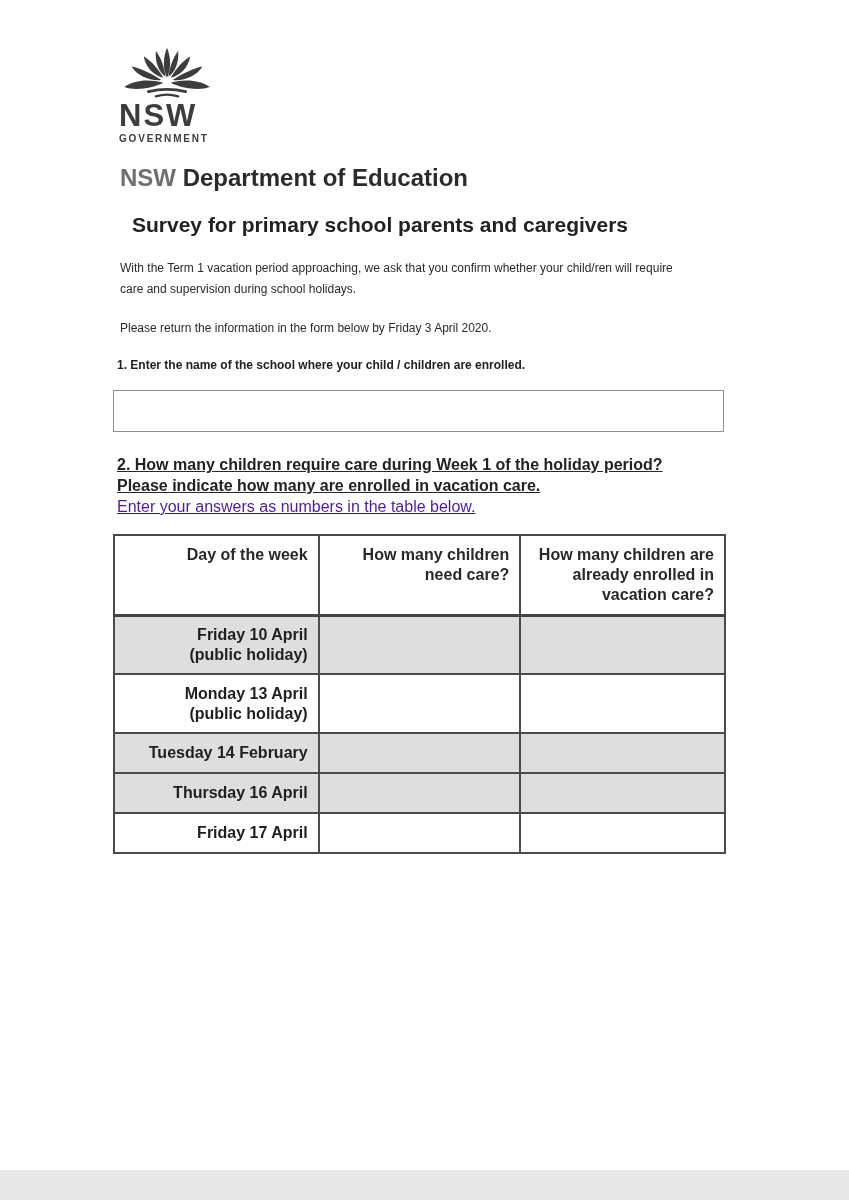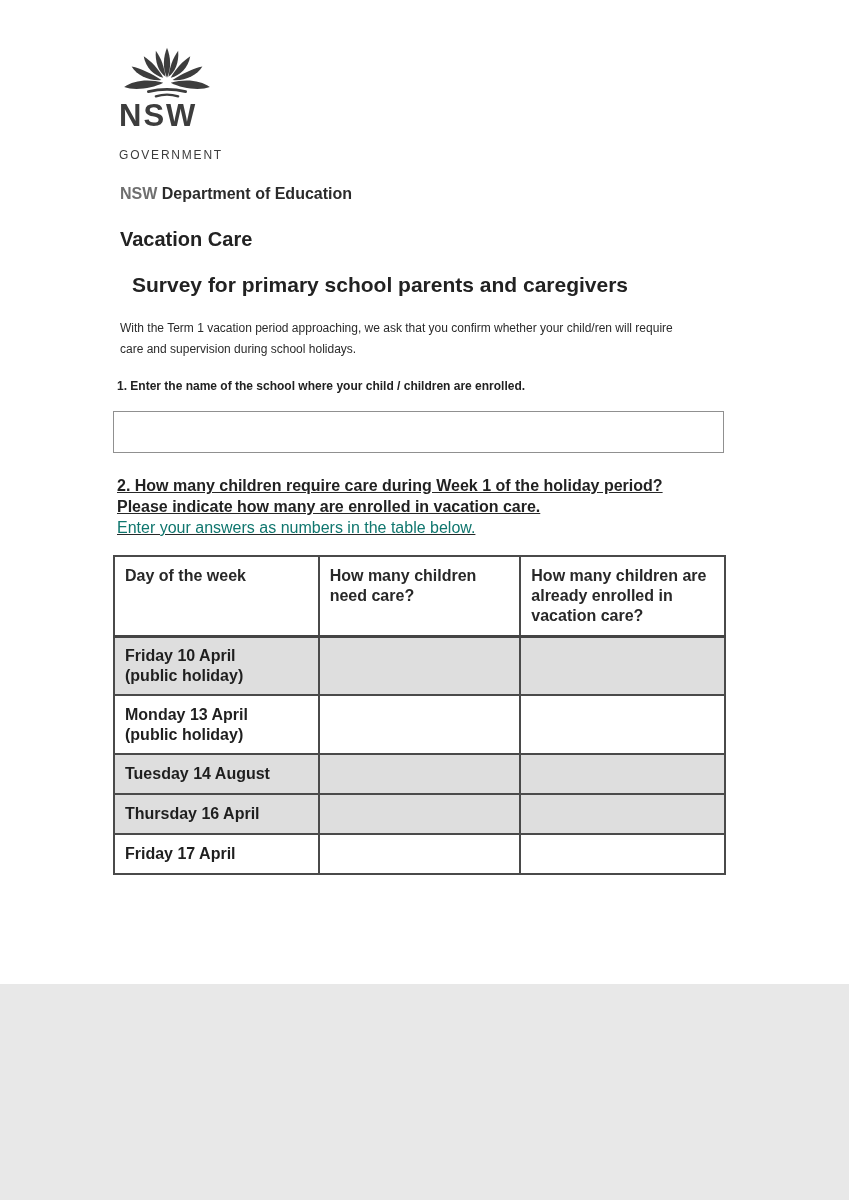--- a/index.html
+++ b/index.html
@@ -9,7 +9,7 @@
   .page {
     position: relative;
     width: 849px;
-    height: 984px;
+    height: 1170px;
     background: #ffffff;
     margin: 0 auto;
     overflow: hidden;

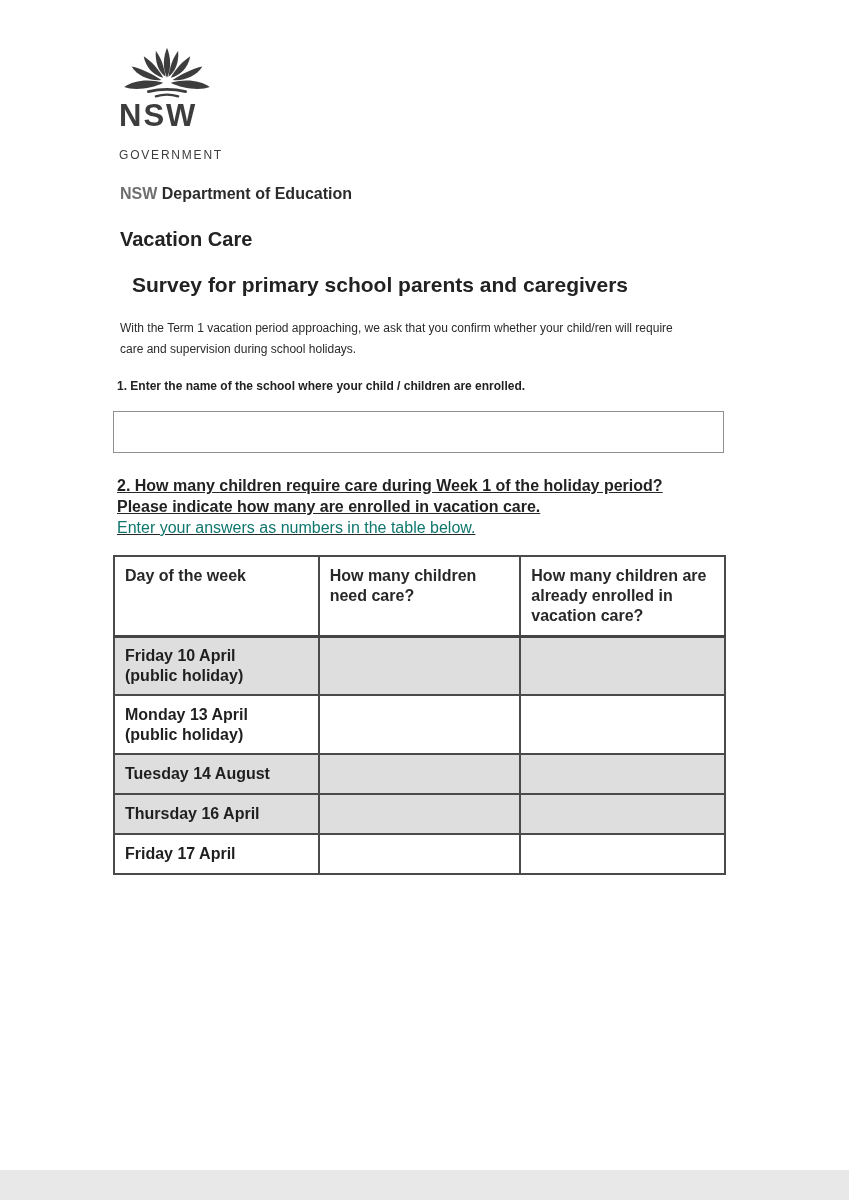--- a/index.html
+++ b/index.html
@@ -31,8 +31,8 @@
     letter-spacing: 2px; line-height: 30px; margin-top: 1px;
   }
   .logo-gov {
-    font-size: 12px; font-weight: normal; color: #3d3d3d;
-    letter-spacing: 1.8px; line-height: 12px; margin-top: 18px;
+    font-size: 10px; font-weight: bold; color: #3d3d3d;
+    letter-spacing: 1.8px; line-height: 12px; margin-top: 2px;
     white-space: nowrap;
   }
 

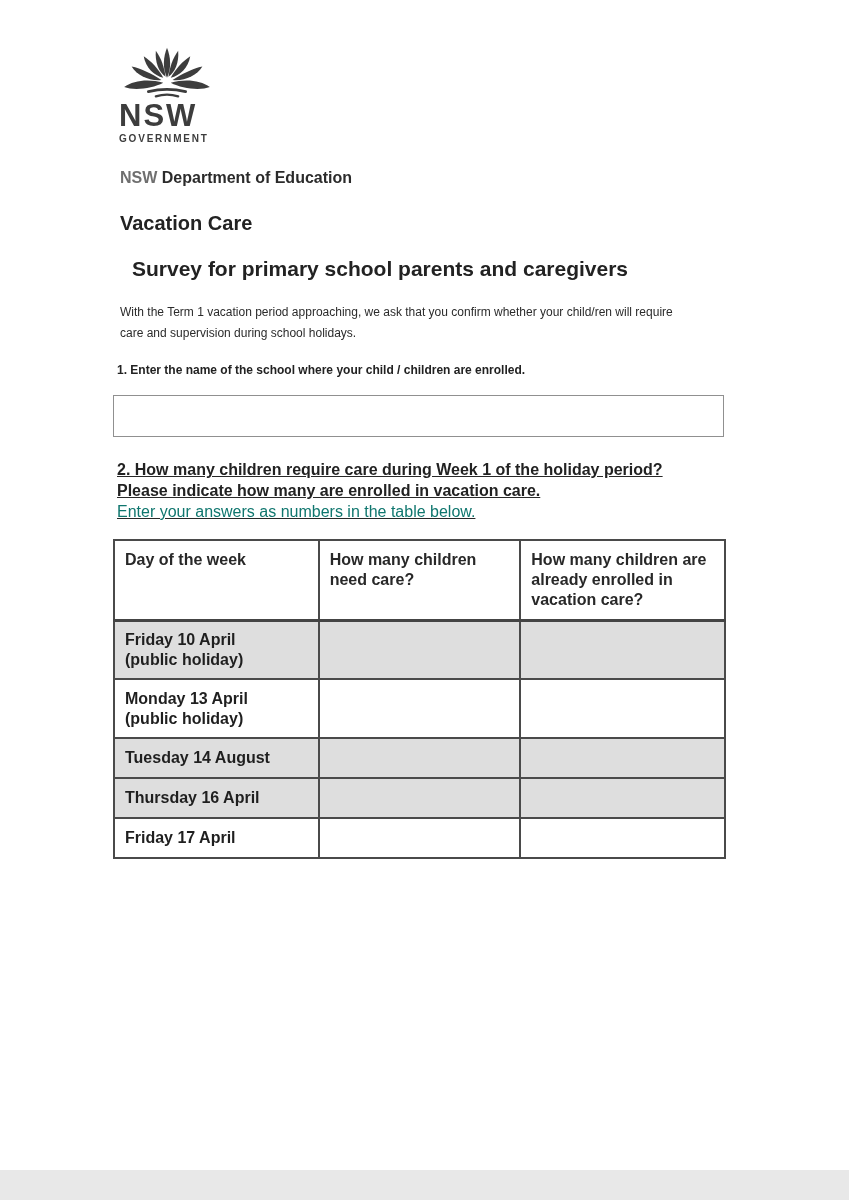--- a/index.html
+++ b/index.html
@@ -37,7 +37,7 @@
   }
 
   
-  .h1 { margin-top: 20px; margin-left: 7px; font-size: 16px; font-weight: bold; line-height: 26px; color: #2b2b2b; }
+  .h1 { margin-top: 20px; margin-left: 7px; font-size: 24px; font-weight: bold; line-height: 26px; color: #2b2b2b; }
   .h1 .brand { color: #6f6f6f; }
   .h2 { margin-top: 20px; margin-left: 7px; font-size: 20px; font-weight: bold; line-height: 24px; color: #222; }
   .h3 { margin-top: 21px; margin-left: 19px; font-size: 21px; font-weight: bold; line-height: 26px; color: #222; }

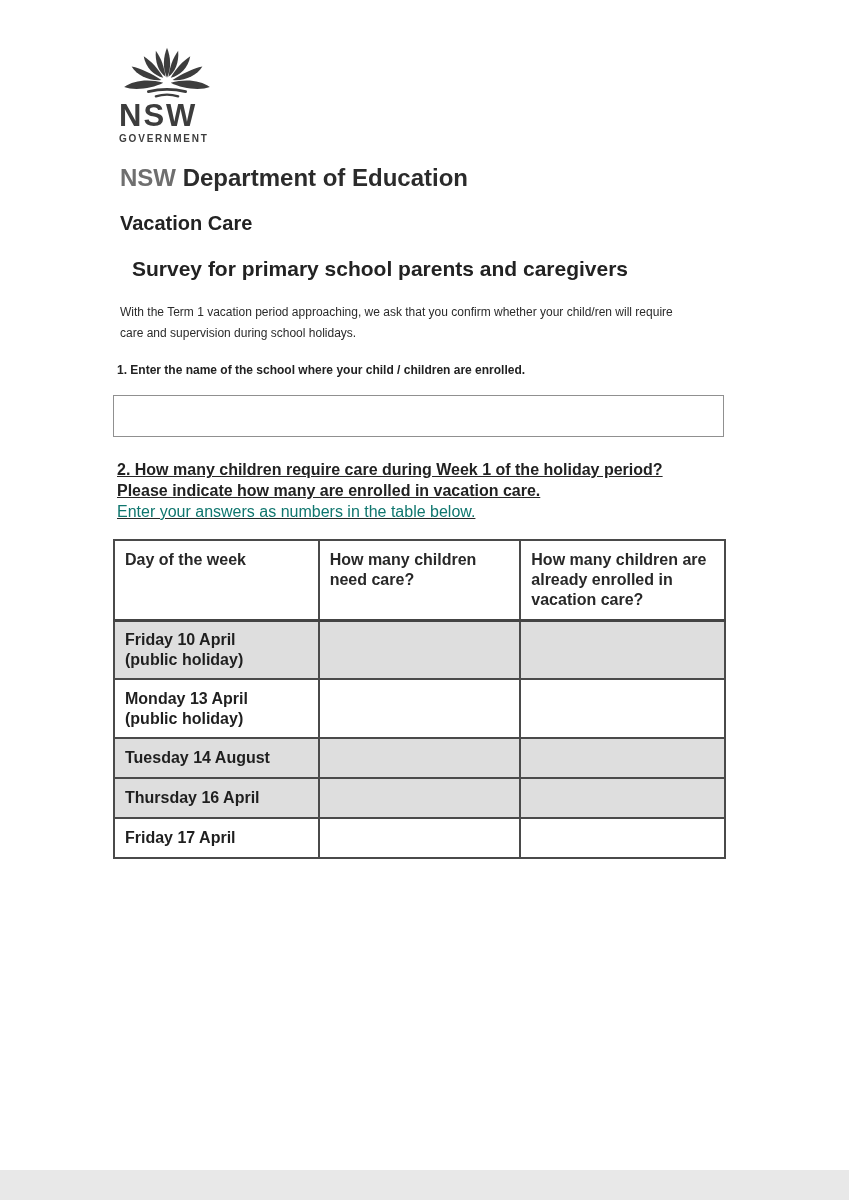--- a/index.html
+++ b/index.html
@@ -131,7 +131,6 @@
       <span class="brand">NSW</span>
       <span>Department of Education</span>
     </div>
-    <div class="h2">Vacation Care</div>
     <div class="h3">Survey for primary school parents and caregivers</div>
 
     <p class="para">With the Term 1 vacation period approaching, we ask that you confirm whether your child/ren will require care and supervision during school holidays.</p>

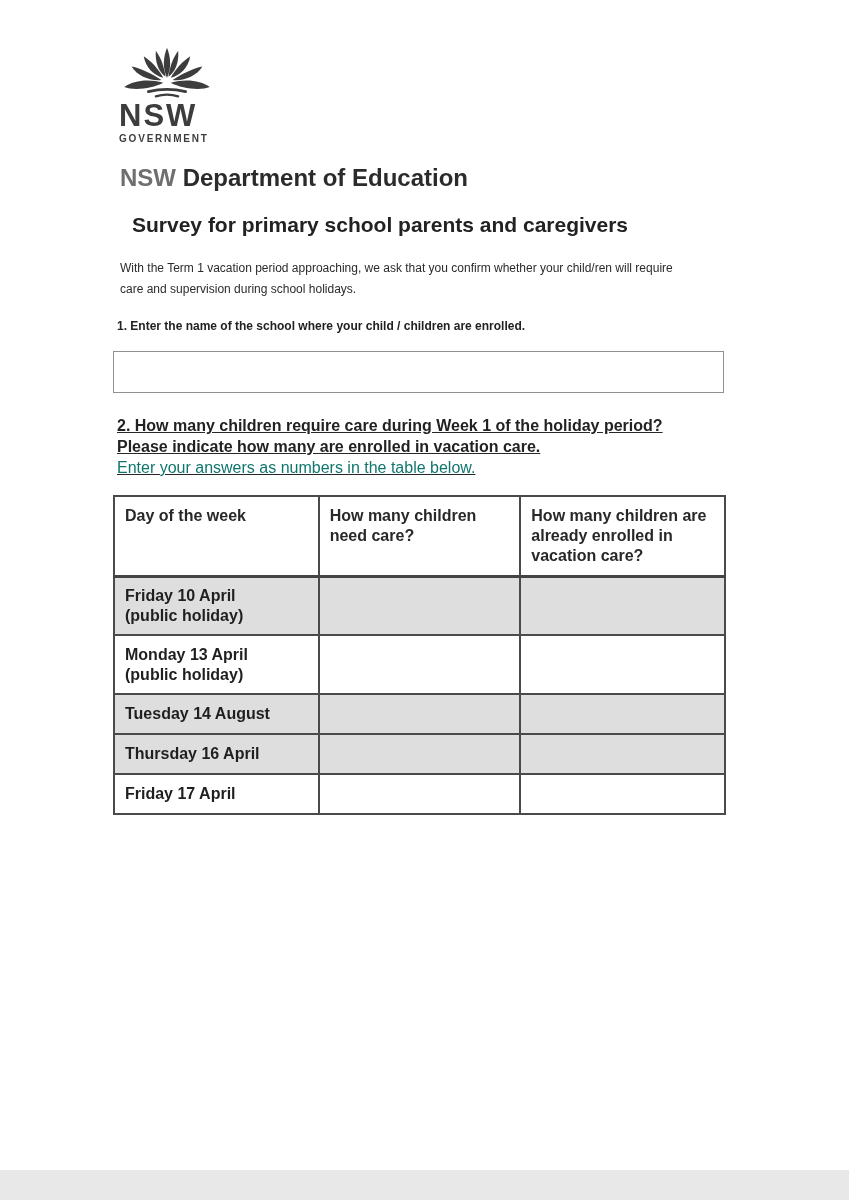--- a/index.html
+++ b/index.html
@@ -134,6 +134,7 @@
     <div class="h3">Survey for primary school parents and caregivers</div>
 
     <p class="para">With the Term 1 vacation period approaching, we ask that you confirm whether your child/ren will require care and supervision during school holidays.</p>
+    <p class="para para-return">Please return the information in the form below by Friday 3 April 2020.</p>
 
     <div class="q-label">1. Enter the name of the school where your child / children are enrolled.</div>
     <input class="school-input" type="text" placeholder="" value="" style="">

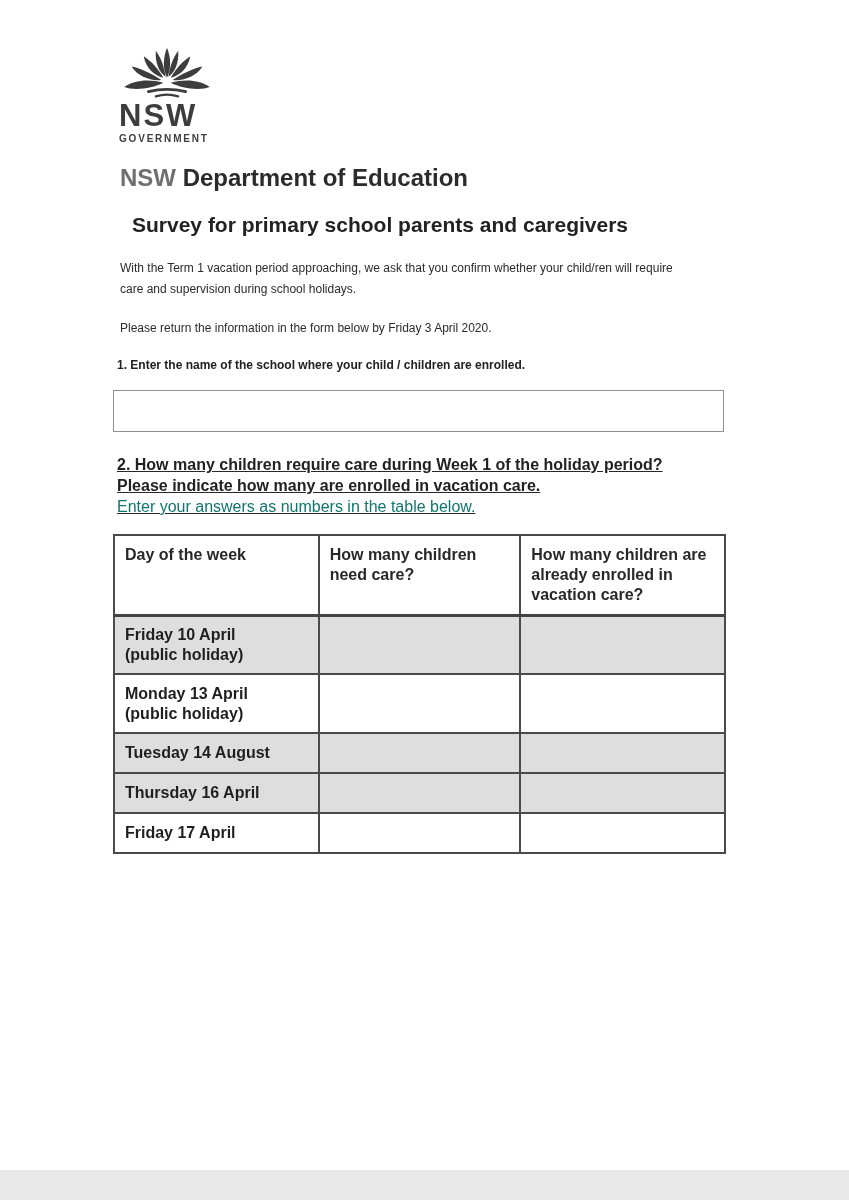--- a/index.html
+++ b/index.html
@@ -63,7 +63,7 @@
 
   .q2-block { margin-top: 22px; margin-left: 4px; text-decoration: underline; }
   .q2-bold { font-size: 16px; font-weight: bold; line-height: 21px; color: #222; }
-  .q2-instruction { font-size: 16px; line-height: 21px; color: #0f766e; }
+  .q2-instruction { font-size: 16px; line-height: 21px; color: #4c1d95; }
 
   
   table.care-table {

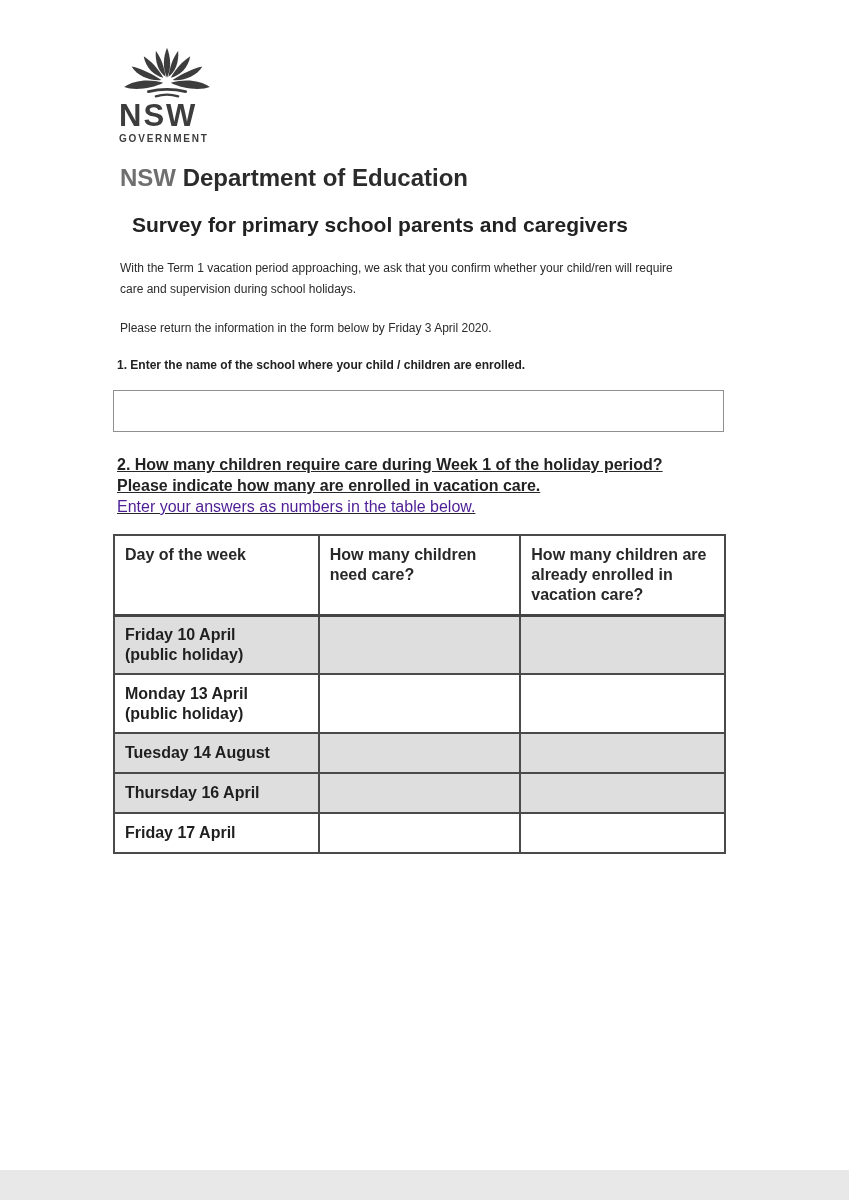--- a/index.html
+++ b/index.html
@@ -76,7 +76,7 @@
   .care-table th, .care-table td {
     border: 2px solid #4a4a4a;
     font-size: 16px;
-    text-align: left;
+    text-align: right;
   }
   .care-table thead th {
     background: #ffffff;

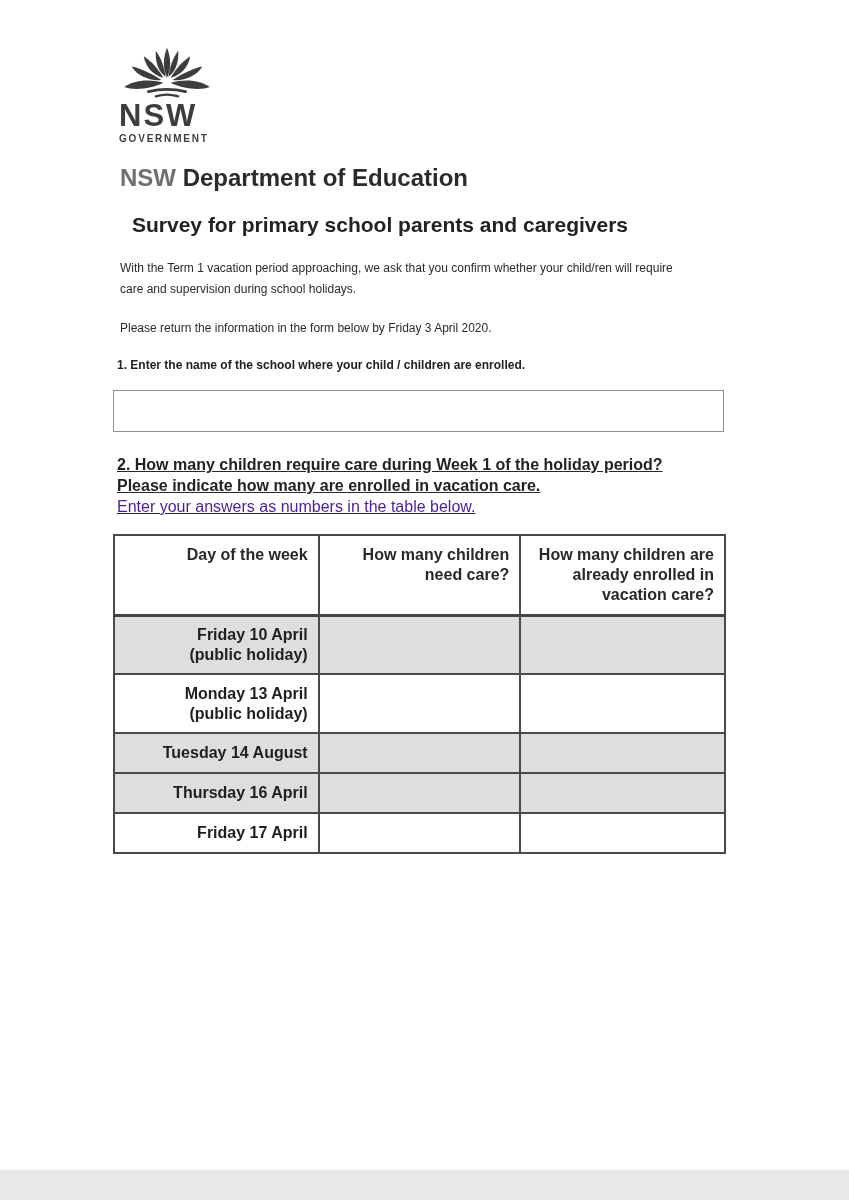--- a/index.html
+++ b/index.html
@@ -177,7 +177,7 @@
         </tr>
         <tr class="shaded row-short">
           <td class="day-cell">
-            <div>Tuesday 14 August</div>
+            <div>Tuesday 14 February</div>
           </td>
           <td></td>
           <td></td>

